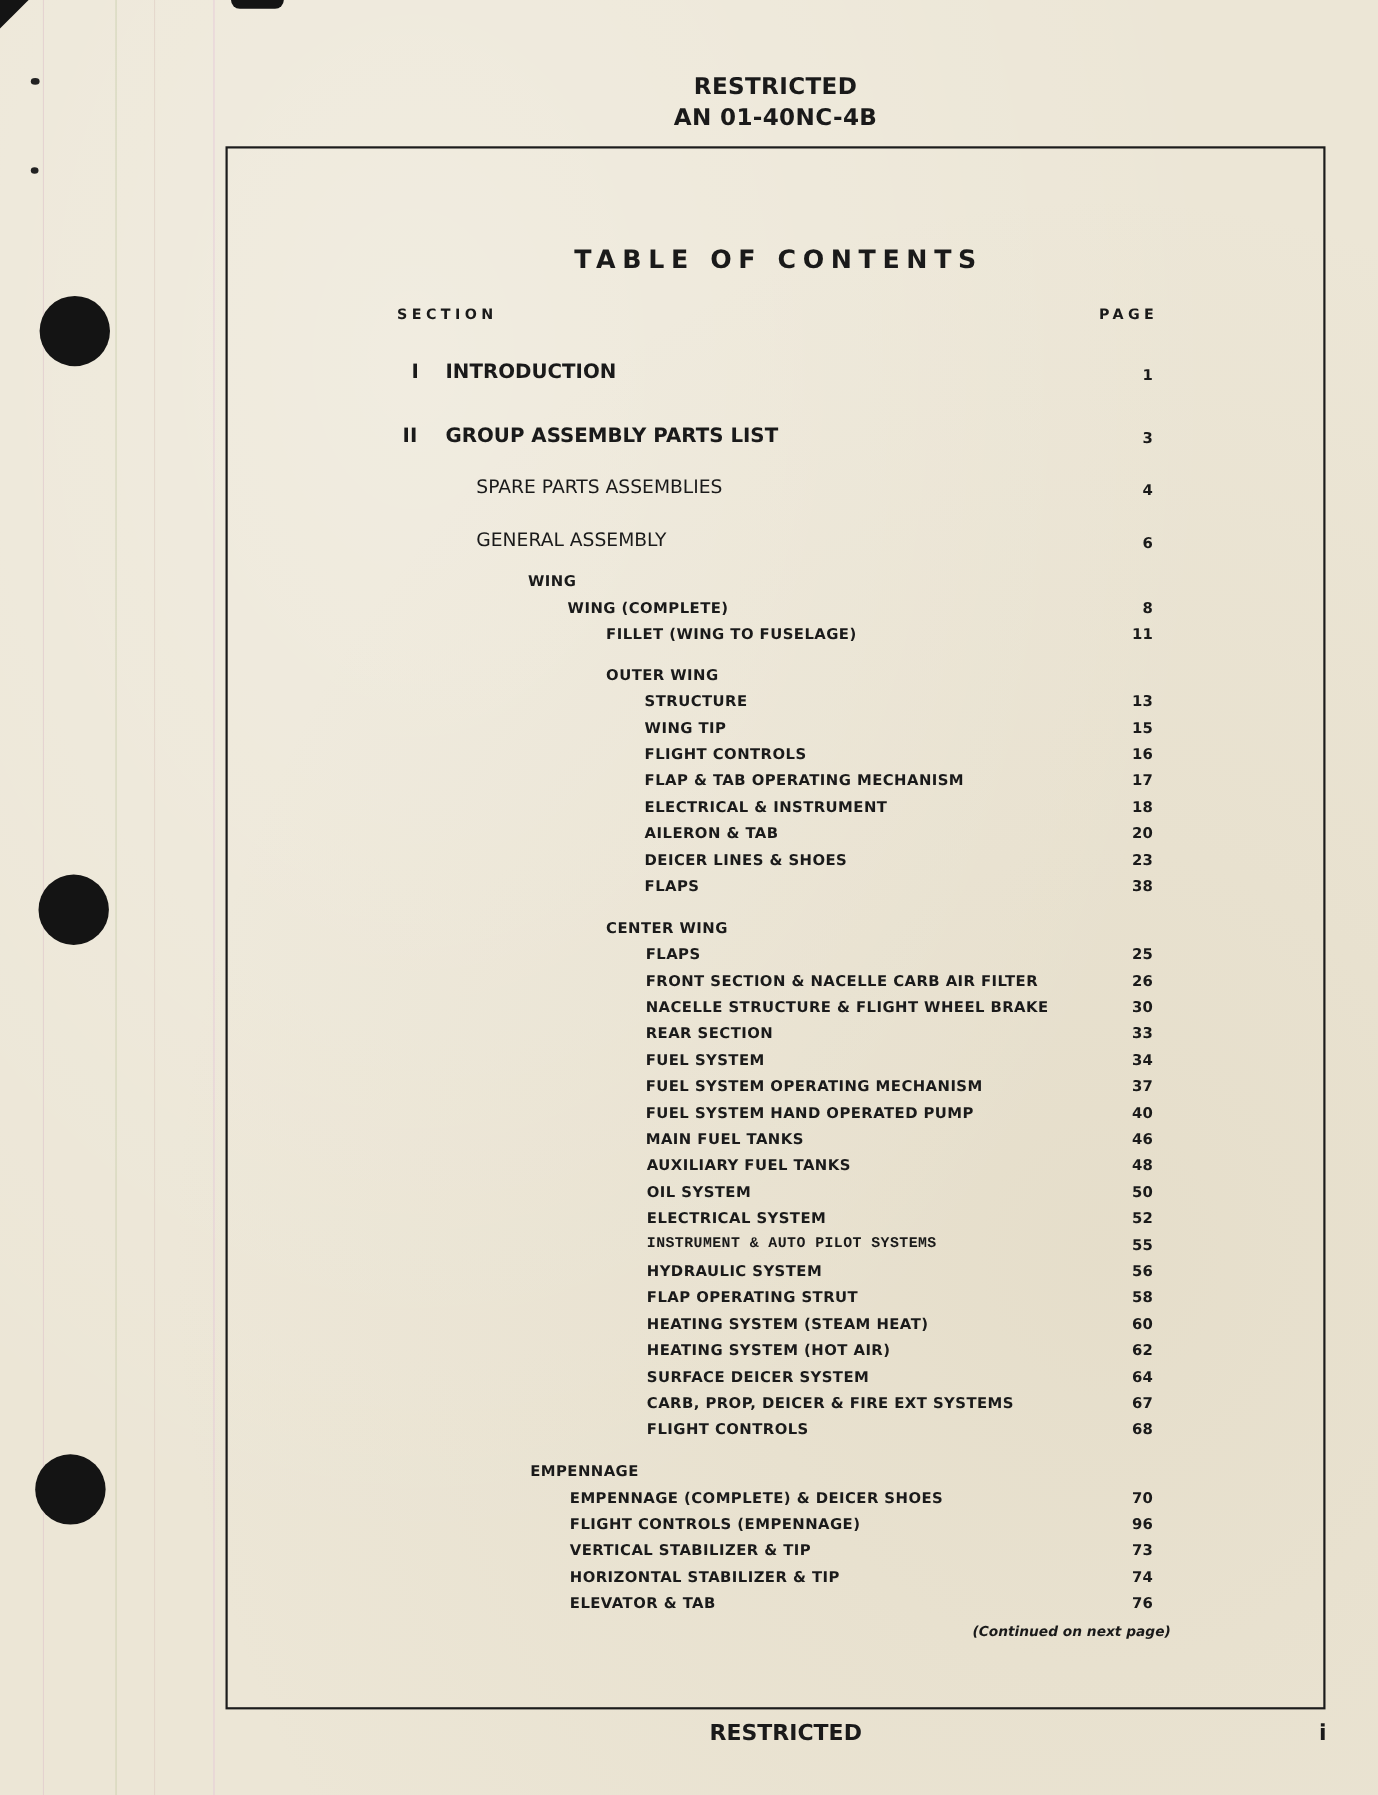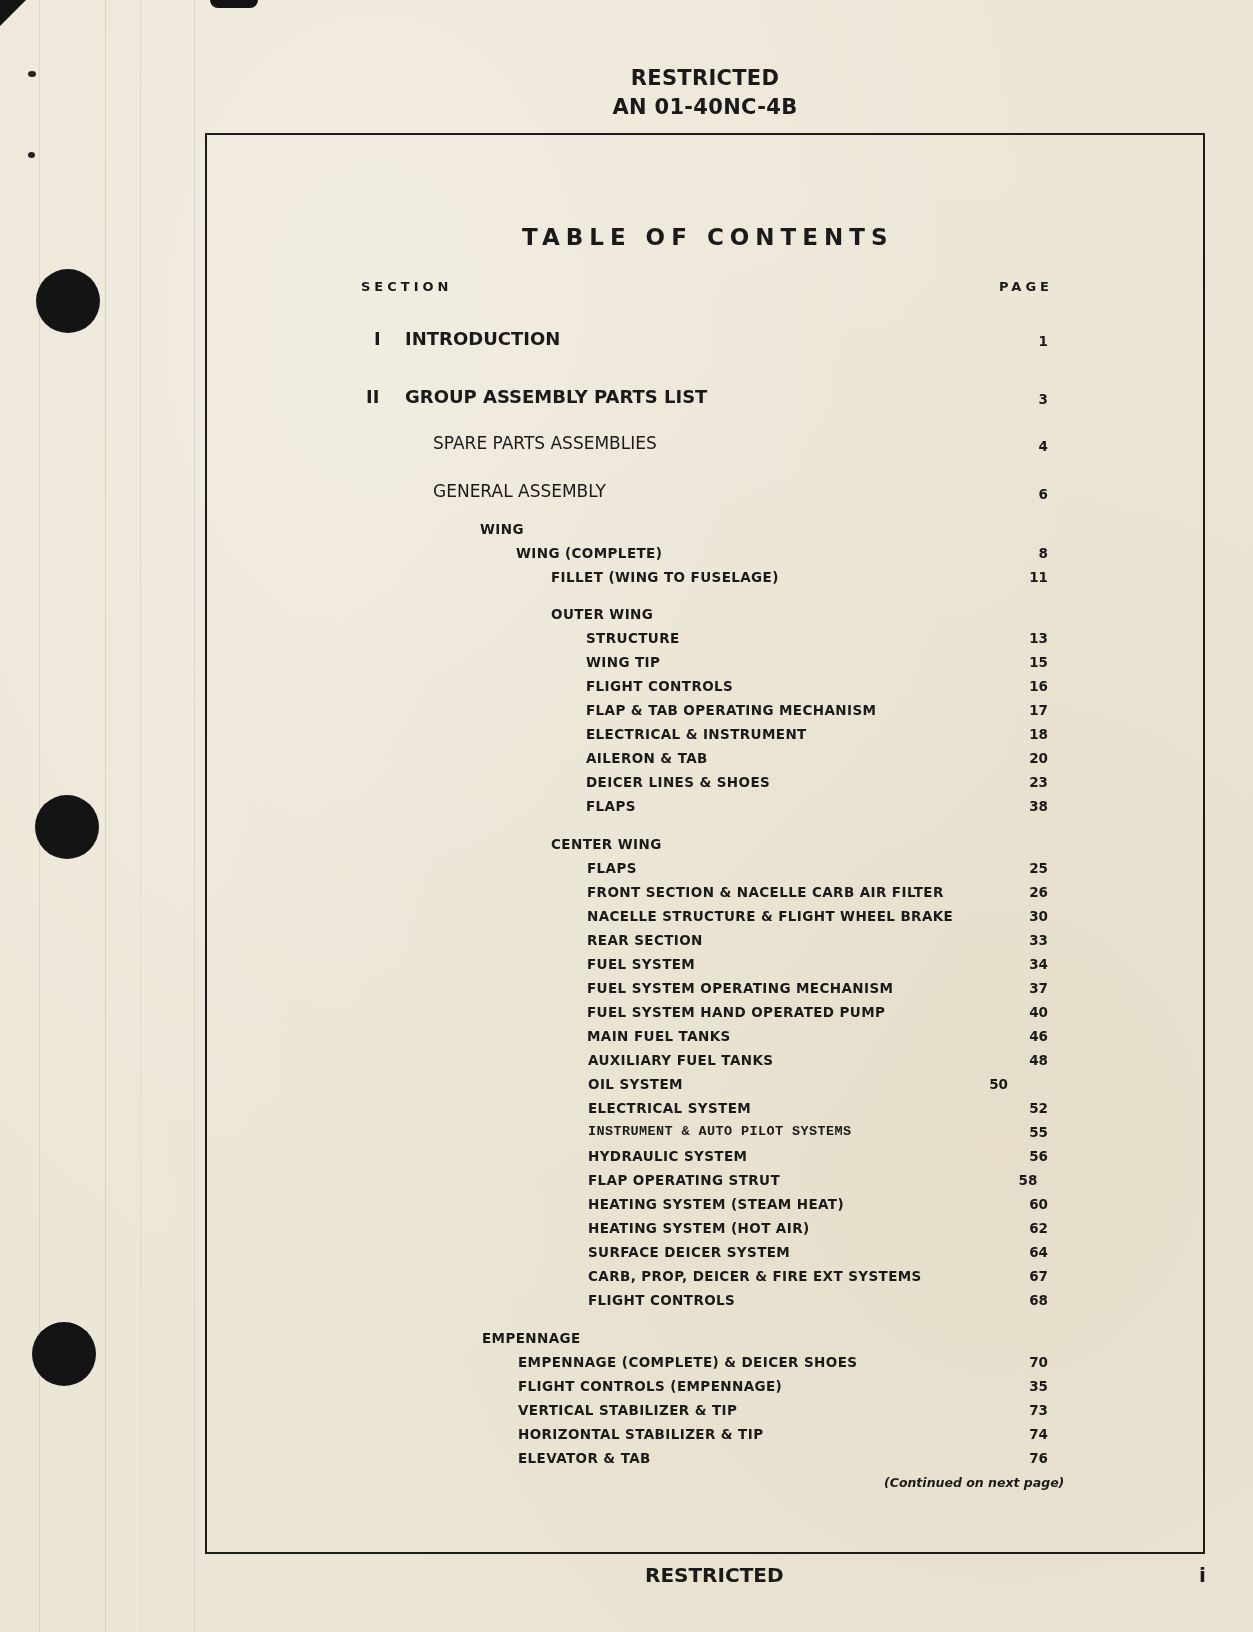--- a/index.html
+++ b/index.html
@@ -161,7 +161,7 @@
     </div>
     <div>
       <div class="abs lx" style="left: 588px; top: 1076px;">OIL SYSTEM</div>
-      <div class="abs pg" style="left: 968px; top: 1076px;">50</div>
+      <div class="abs pg" style="left: 1008px; top: 1076px;">50</div>
     </div>
     <div>
       <div class="abs lx" style="left: 588px; top: 1100px;">ELECTRICAL SYSTEM</div>

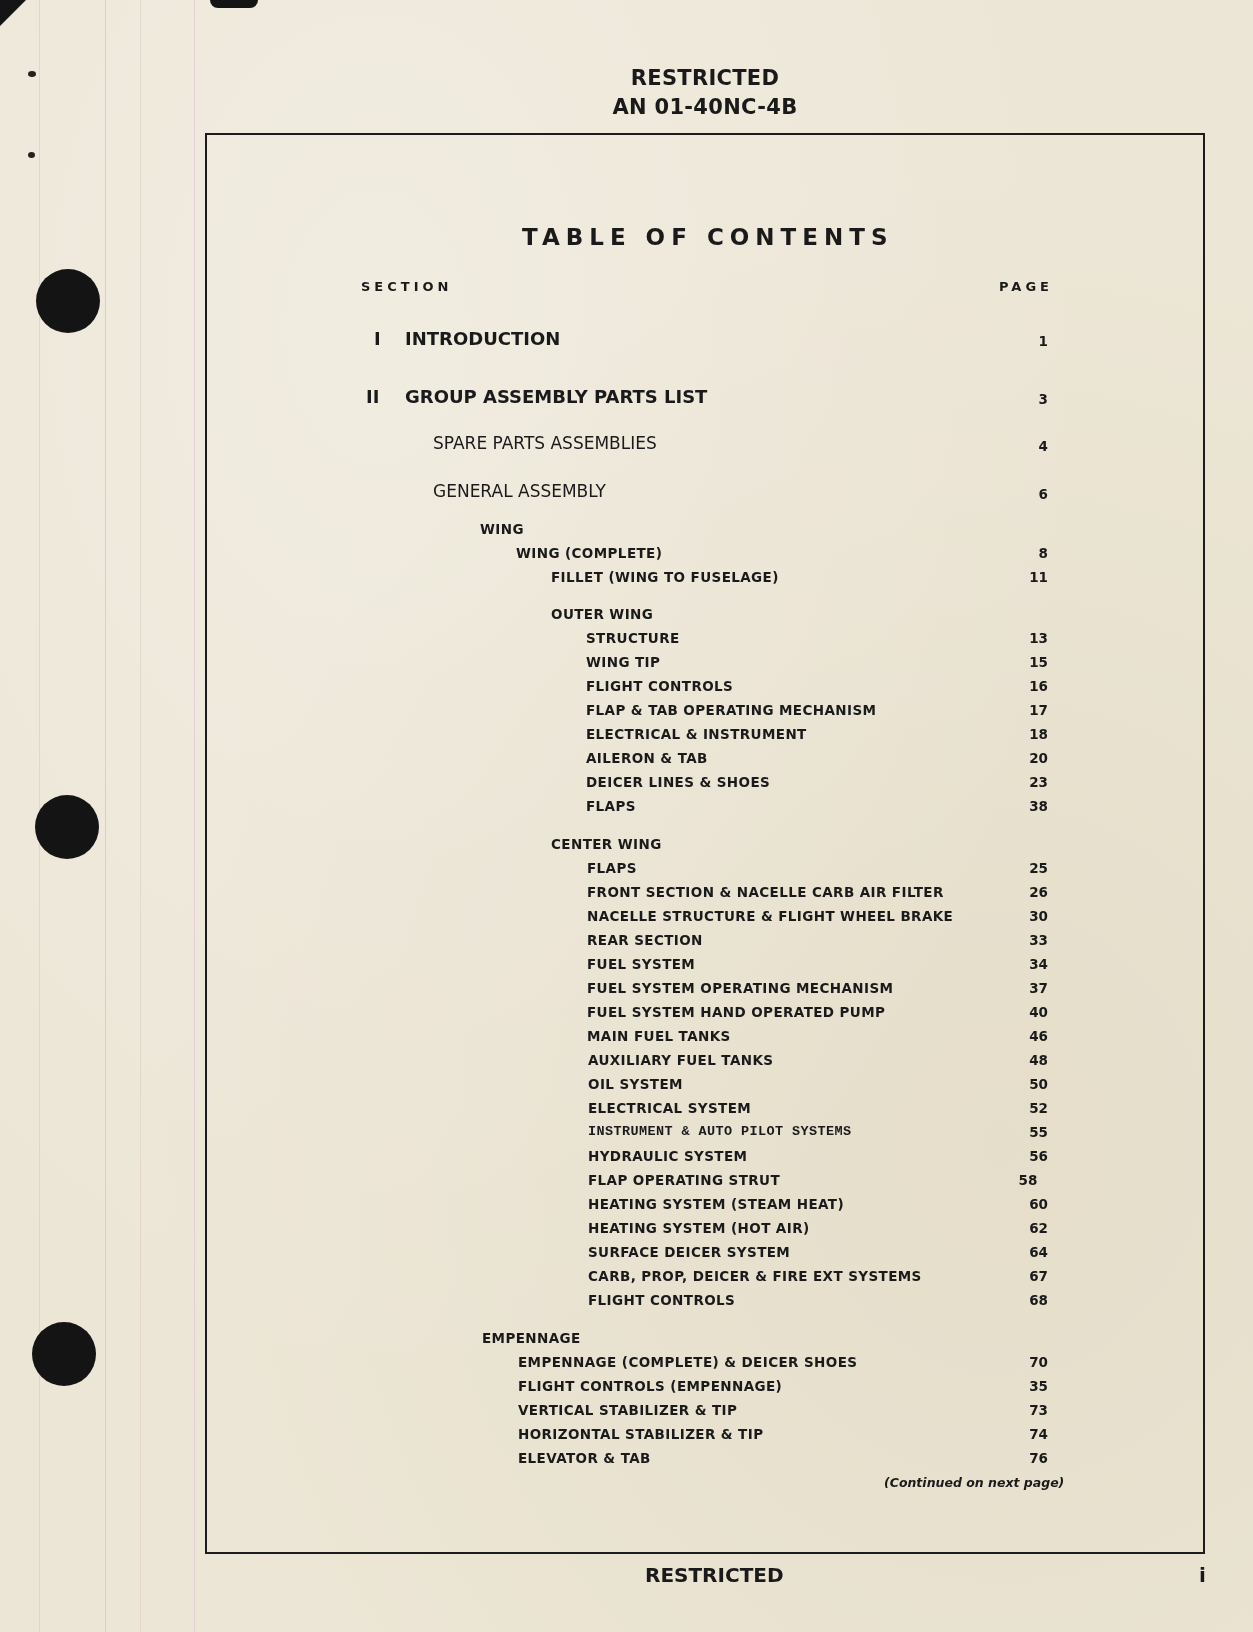--- a/index.html
+++ b/index.html
@@ -177,7 +177,7 @@
     </div>
     <div>
       <div class="abs lx" style="left: 588px; top: 1172px;">FLAP OPERATING STRUT</div>
-      <div class="abs pg" style="left: 1008px; top: 1172px; text-align: center;">58</div>
+      <div class="abs pg" style="left: 1008px; top: 1172px;">58</div>
     </div>
     <div>
       <div class="abs lx" style="left: 588px; top: 1196px;">HEATING SYSTEM (STEAM HEAT)</div>

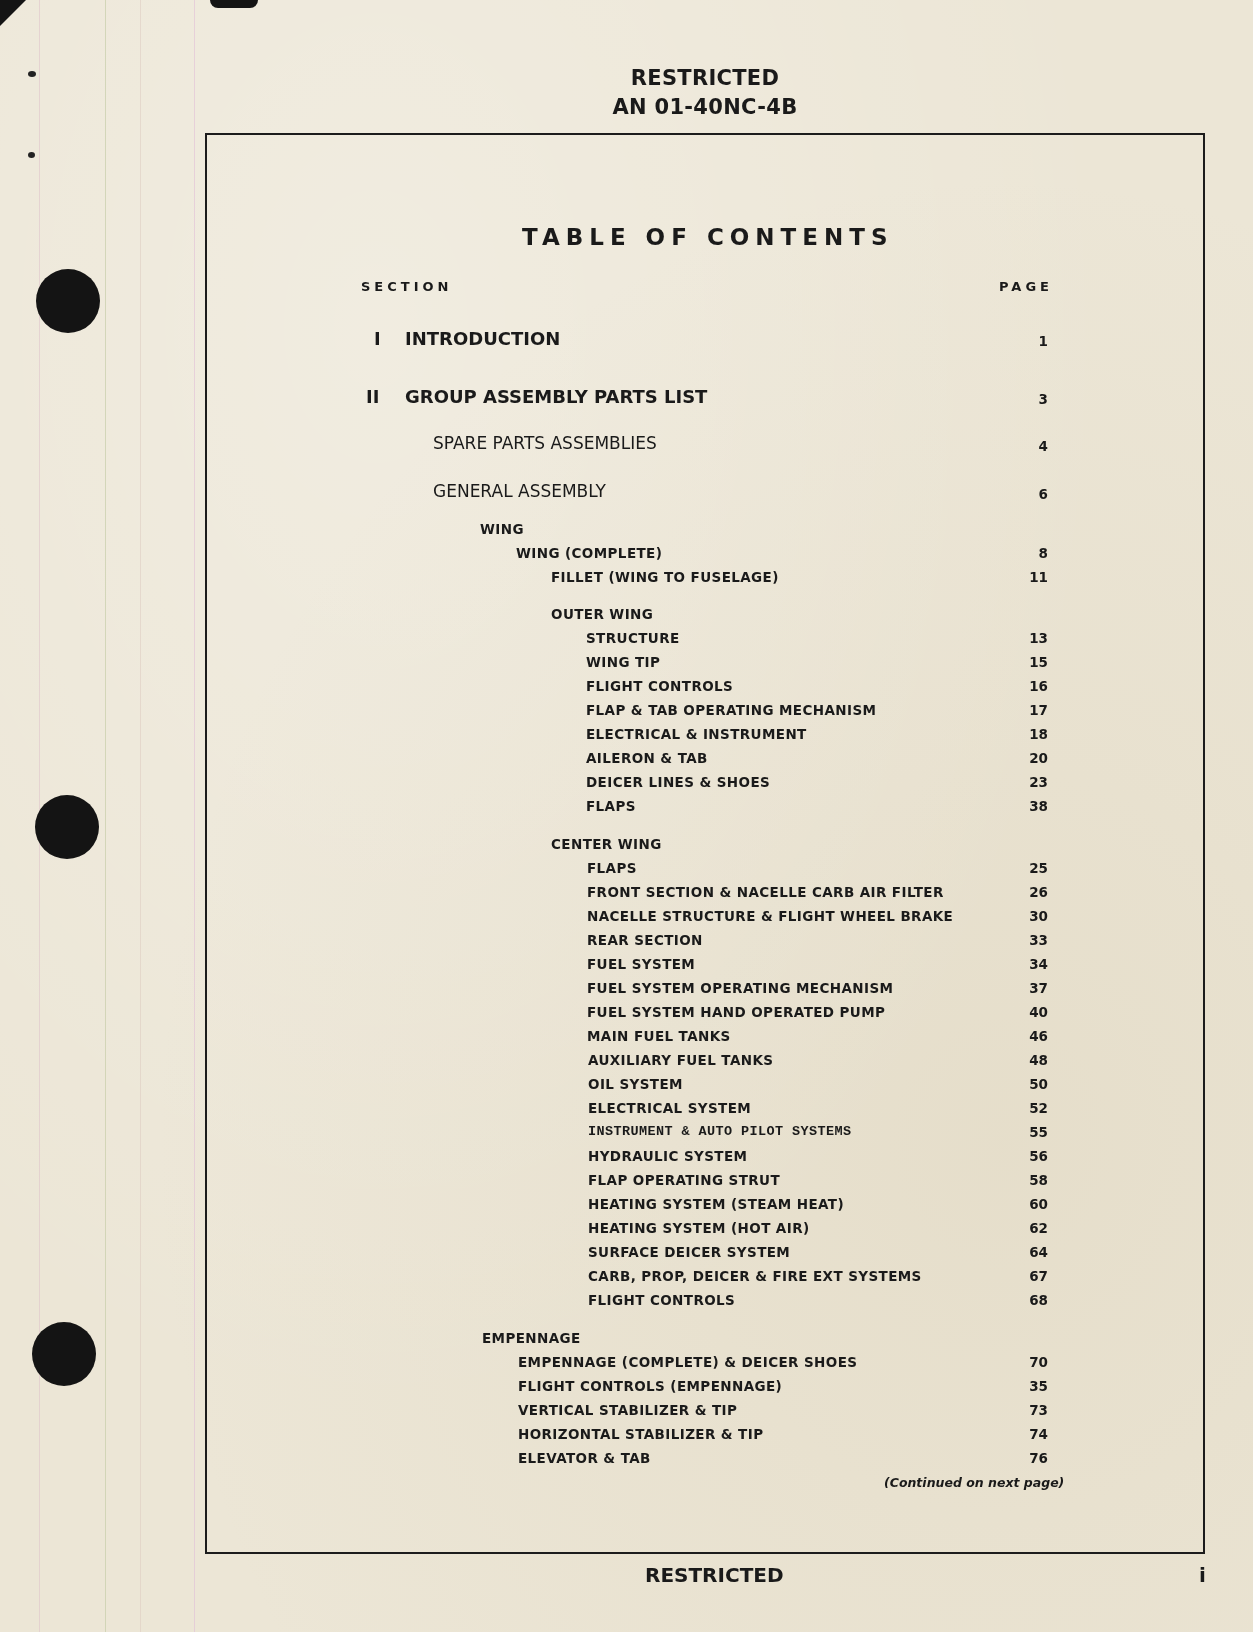--- a/index.html
+++ b/index.html
@@ -208,7 +208,7 @@
     </div>
     <div>
       <div class="abs lx" style="left: 518px; top: 1378px;">FLIGHT CONTROLS (EMPENNAGE)</div>
-      <div class="abs pg" style="left: 1008px; top: 1378px;">35</div>
+      <div class="abs pg" style="left: 1008px; top: 1378px;">96</div>
     </div>
     <div>
       <div class="abs lx" style="left: 518px; top: 1402px;">VERTICAL STABILIZER &amp; TIP</div>

